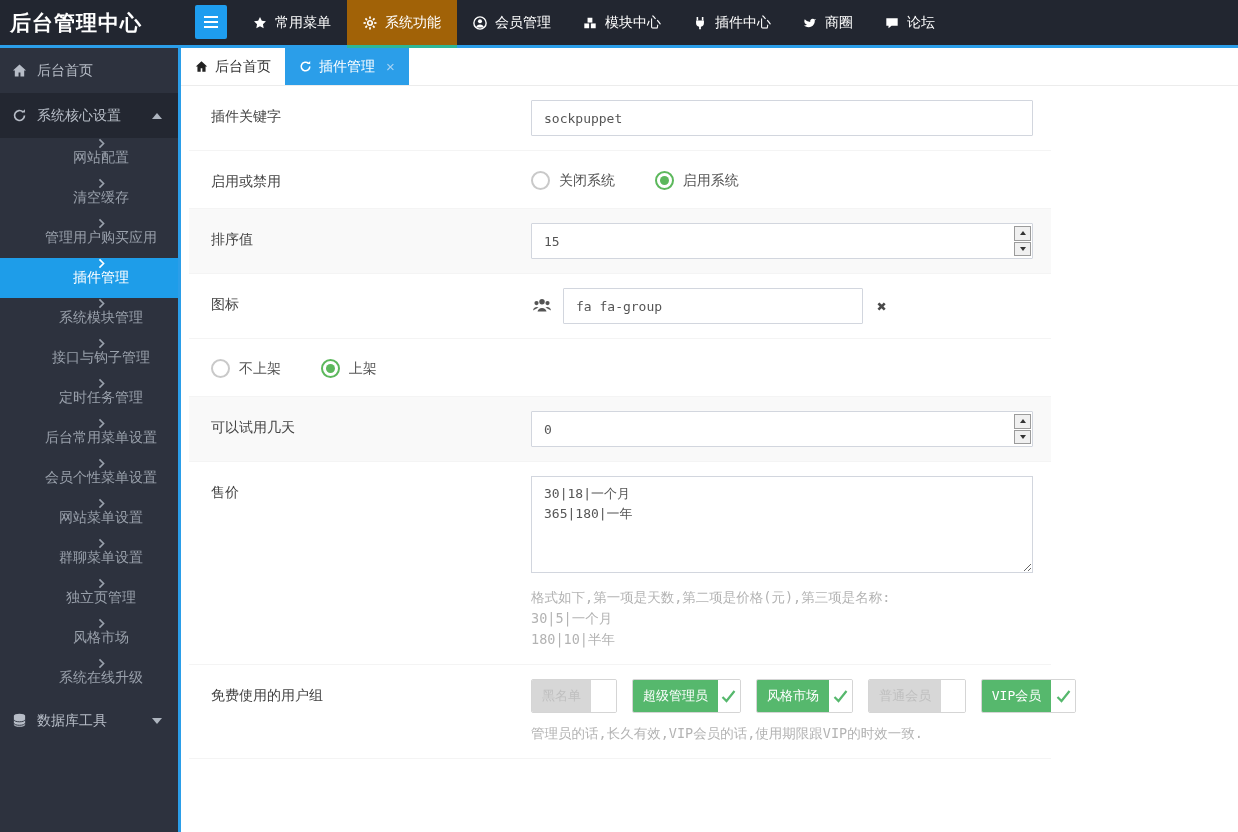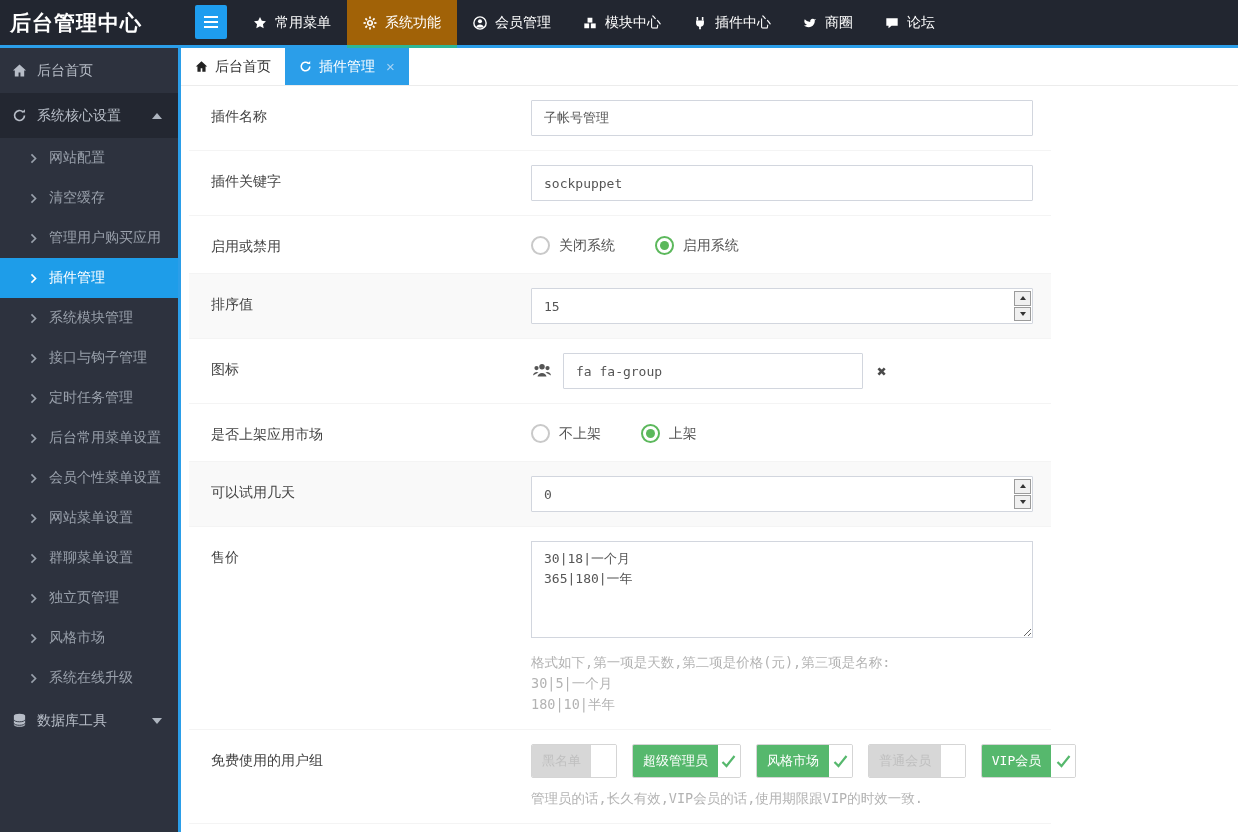--- a/index.html
+++ b/index.html
@@ -305,12 +305,6 @@
 
   <div class="form">
 
-    <div class="form-row">
-      <div class="flabel">插件名称</div>
-      <div class="fcontrol">
-        <input class="text-input" type="text" value="子帐号管理" style="">
-      </div>
-    </div>
 
     <div class="form-row">
       <div class="flabel">插件关键字</div>

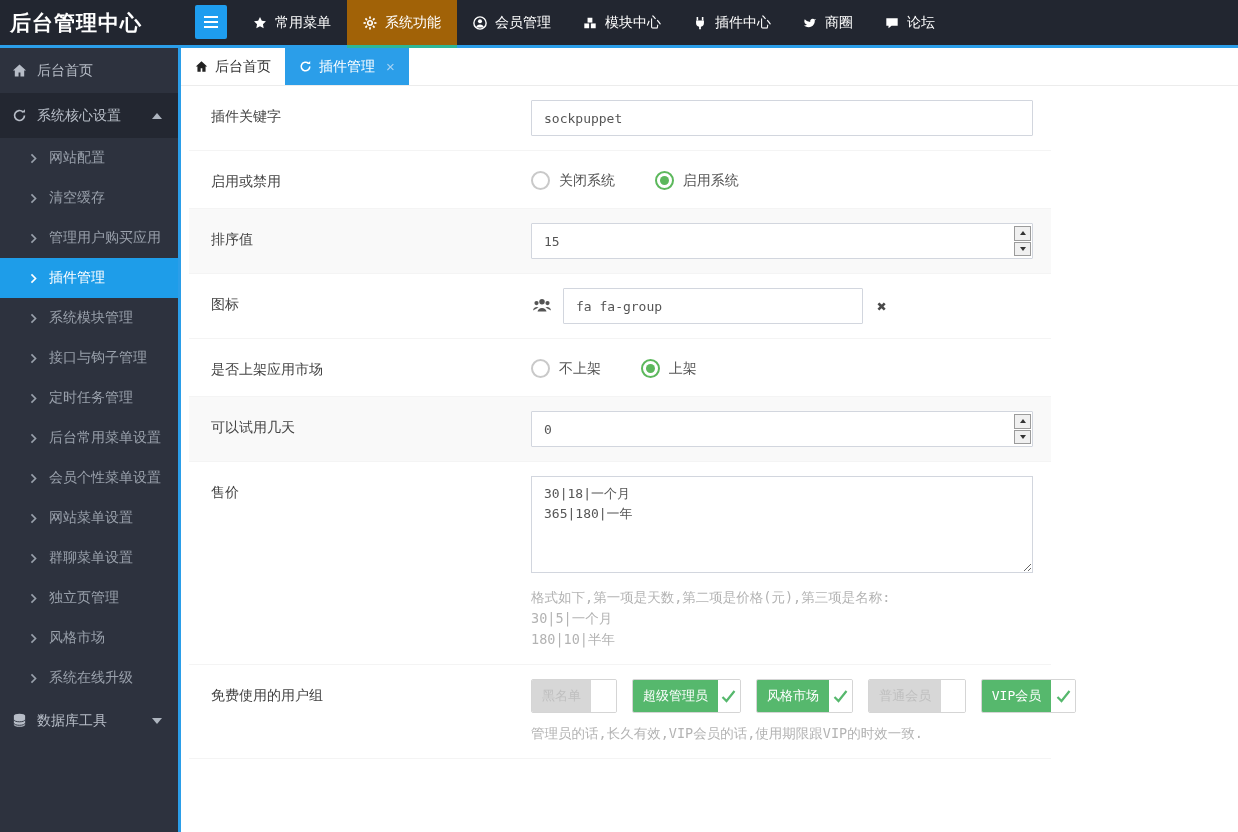--- a/index.html
+++ b/index.html
@@ -33,8 +33,8 @@
   .caret-up { border-bottom:6px solid #aeb5bf; }
   .caret-down { border-top:6px solid #aeb5bf; top:20px; }
   .smenu { }
-  .smenu-item { display:flex; align-items:center; gap:10px; height:40px; padding:0 4px 0 28px;
-                color:#99a0ab; font-size:14px; cursor:pointer; }
+  .smenu-item { display:flex; align-items:center; height:40px; padding:0 4px 0 28px;
+                color:#99a0ab; font-size:14px; cursor:pointer;flex-direction:column; }
   .smenu-item svg { width:11px; height:11px; stroke:#99a0ab; fill:none; stroke-width:2.4; flex-shrink:0; }
   .smenu-item.active { background:#1e9de9; color:#fff; }
   .smenu-item.active svg { stroke:#fff; }

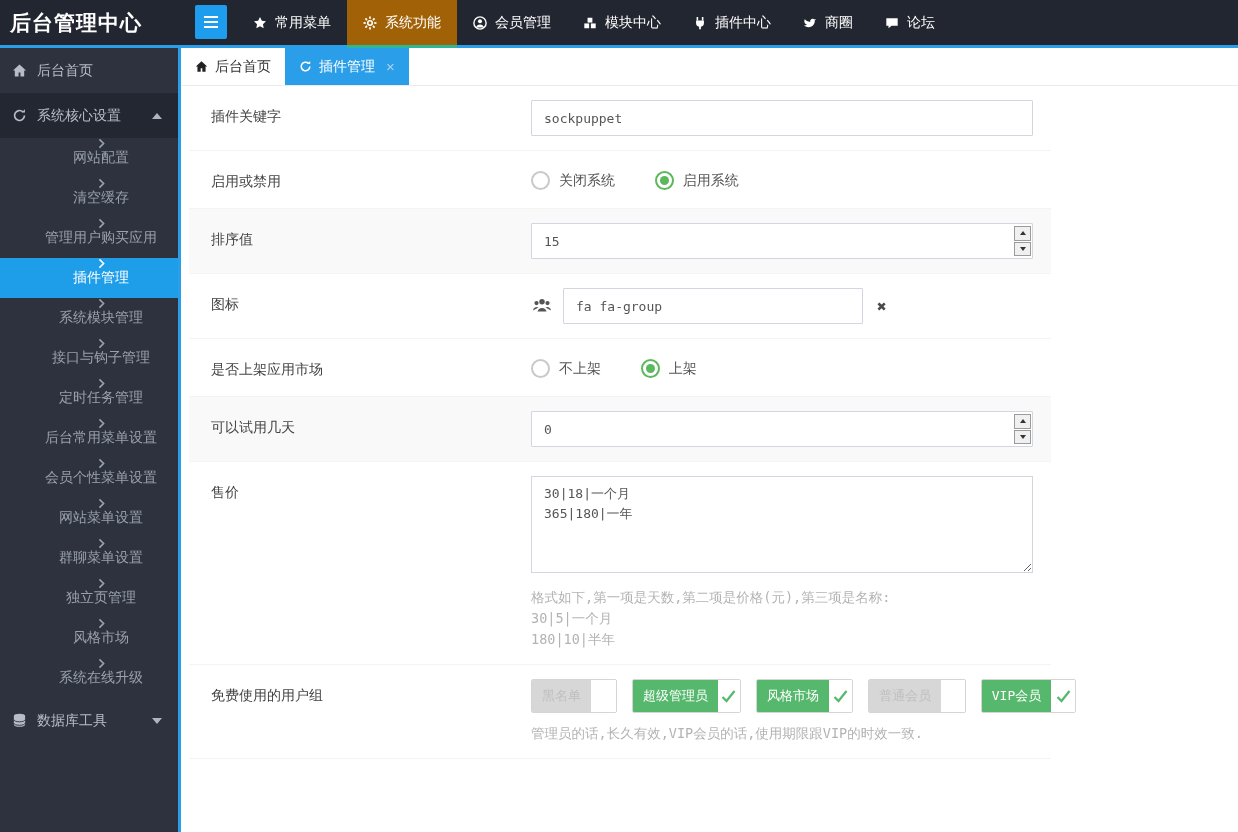--- a/index.html
+++ b/index.html
@@ -358,7 +358,6 @@
     </div>
 
     <div class="form-row">
-      <div class="flabel">是否上架应用市场</div>
       <div class="fcontrol">
         <span class="radio">
           <span class="rdot"></span>

